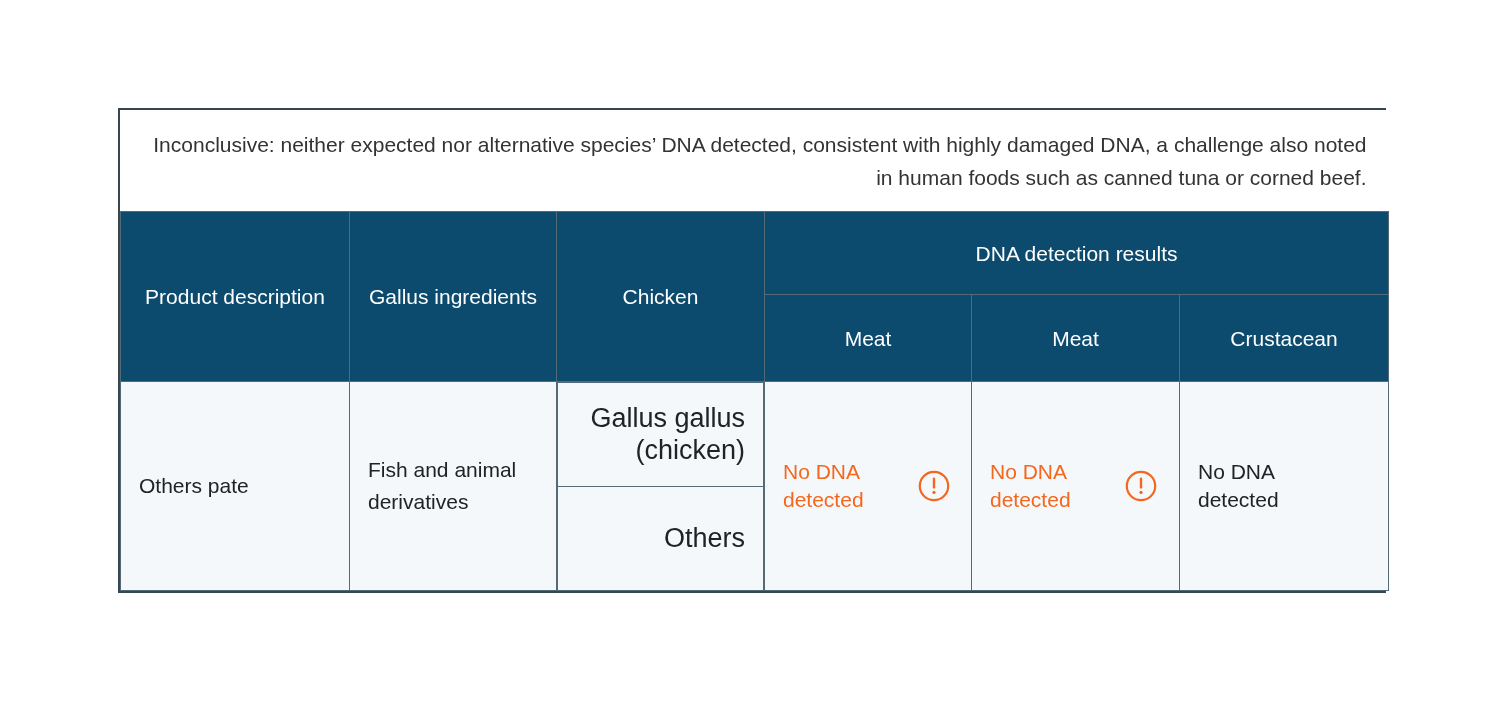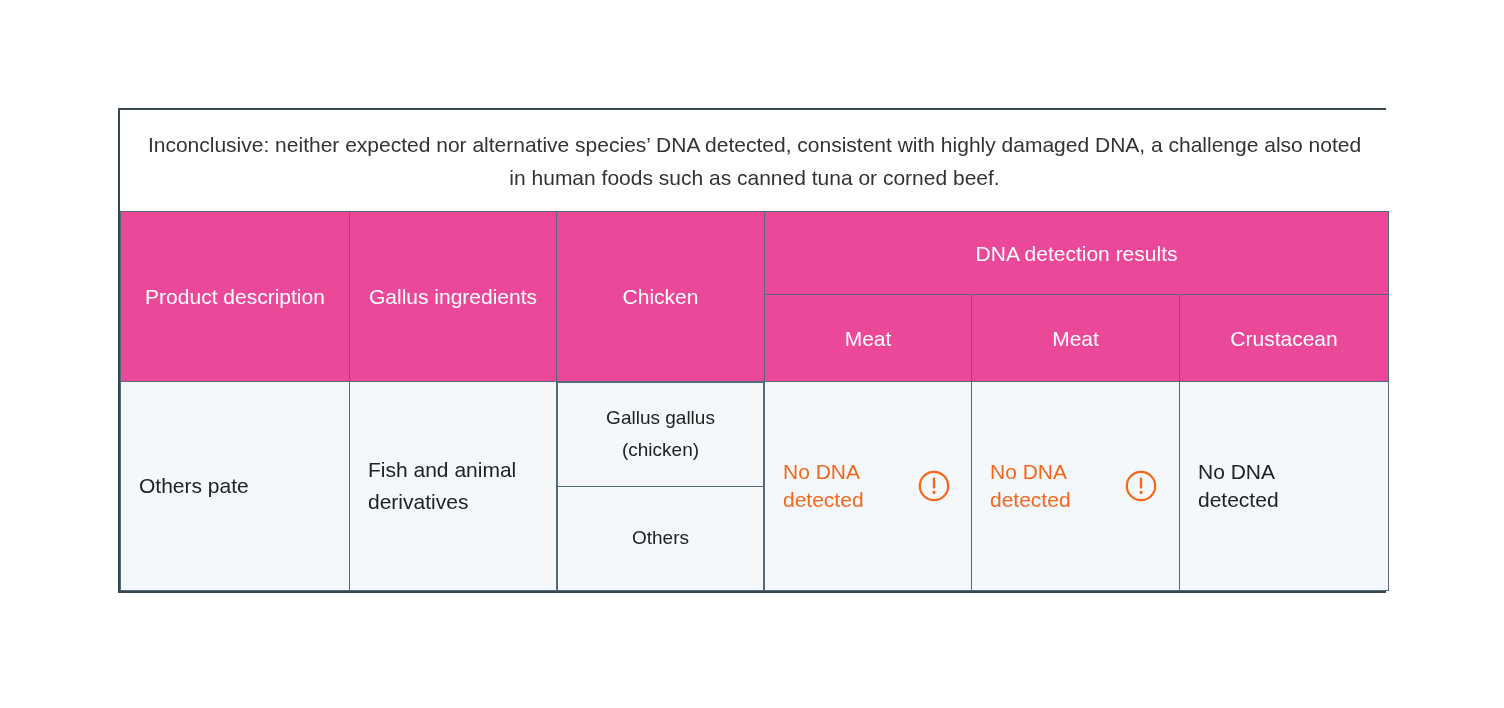--- a/index.html
+++ b/index.html
@@ -53,7 +53,7 @@
     color: #333333;
     font-size: 21px;
     line-height: 33px;
-    text-align: center;
+    text-align: right;
     vertical-align: top;
     padding: 18px 22px 14px 22px !important;
     border-left: none !important;

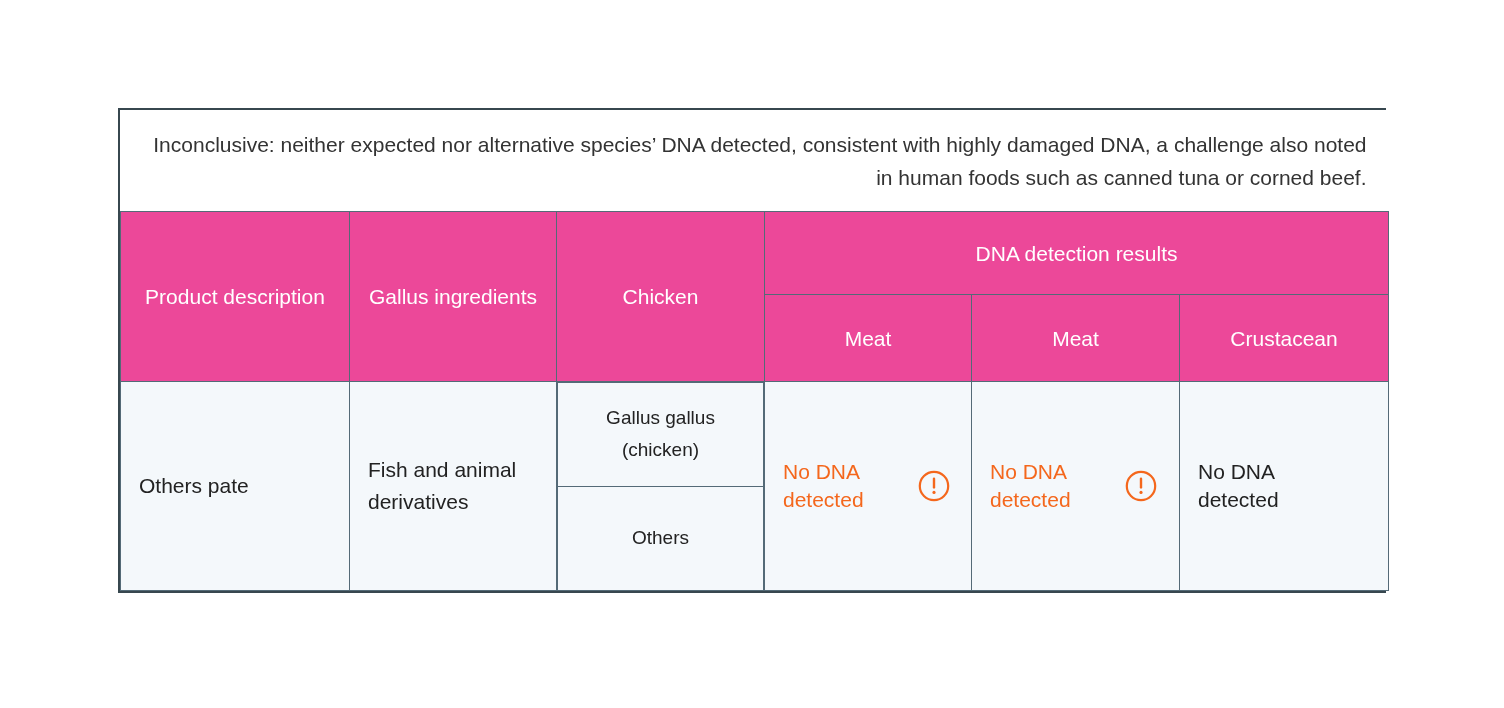--- a/index.html
+++ b/index.html
@@ -68,7 +68,7 @@
 
   
   .hdr {
-    background: #ec4899;
+    background: #0c4a6e;
     color: #ffffff;
     font-size: 21px;
     line-height: 29px;

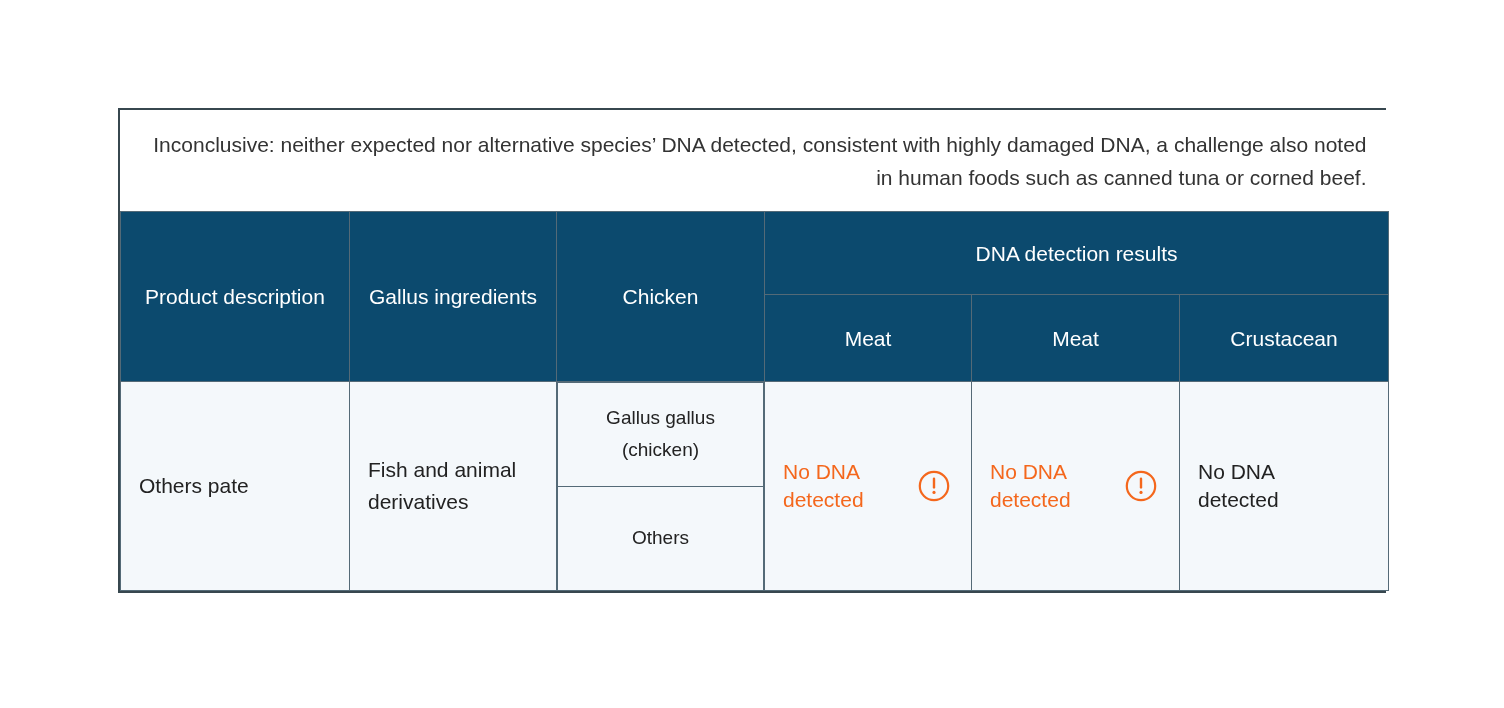--- a/index.html
+++ b/index.html
@@ -94,10 +94,10 @@
   .sub-cell {
     background: #f4f8fb;
     color: #222222;
-    font-size: 19px;
+    font-size: 27px;
     line-height: 32px;
     vertical-align: middle;
-    text-align: center;
+    text-align: right;
     padding: 10px 18px !important;
     height: 50%;
   }

